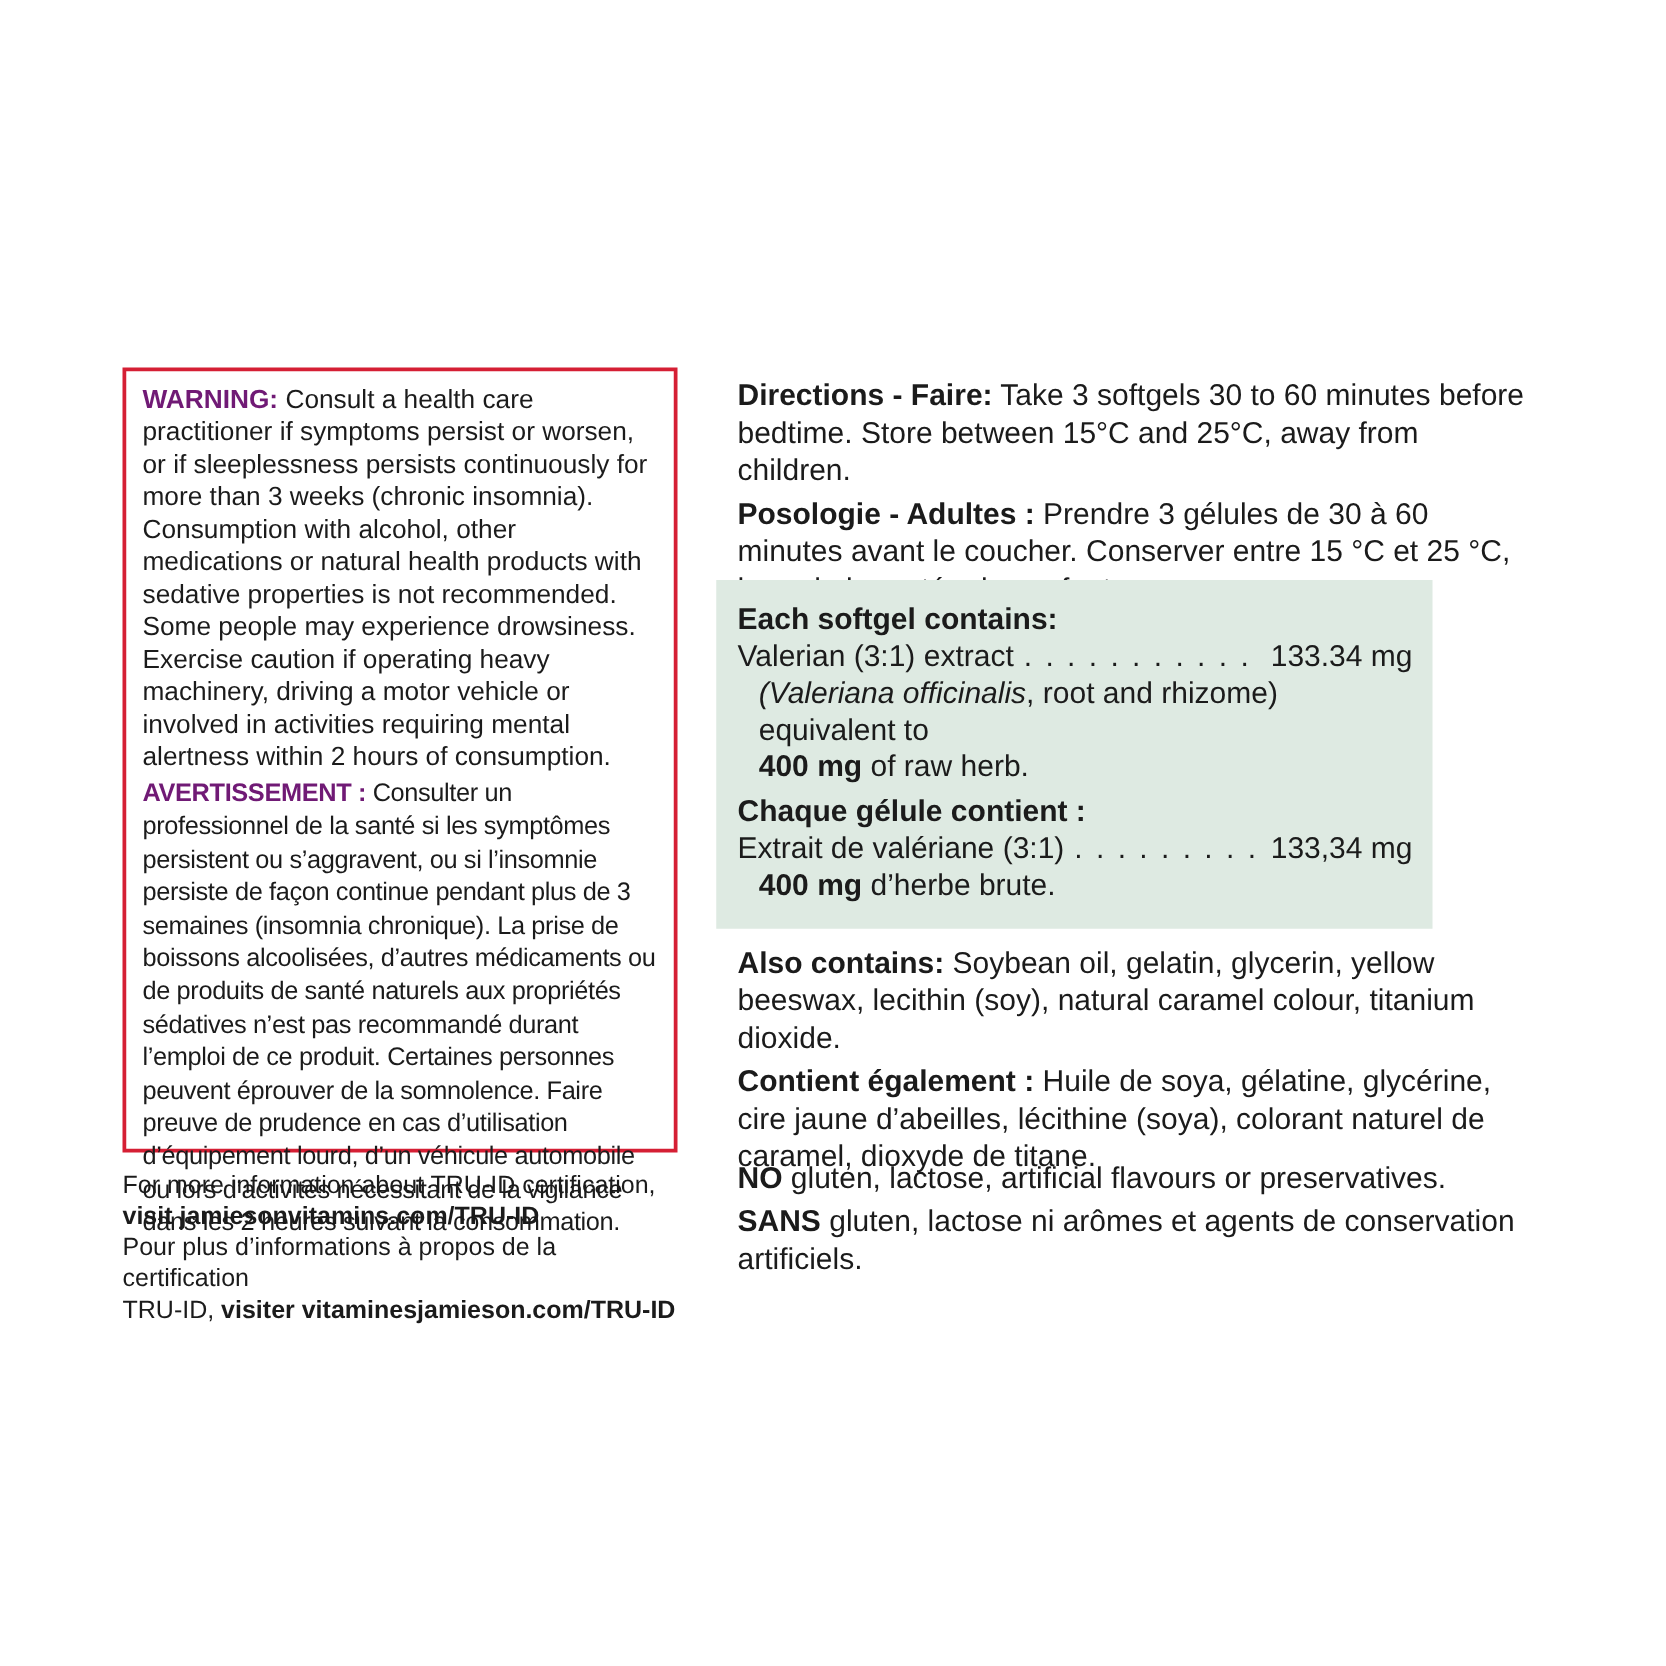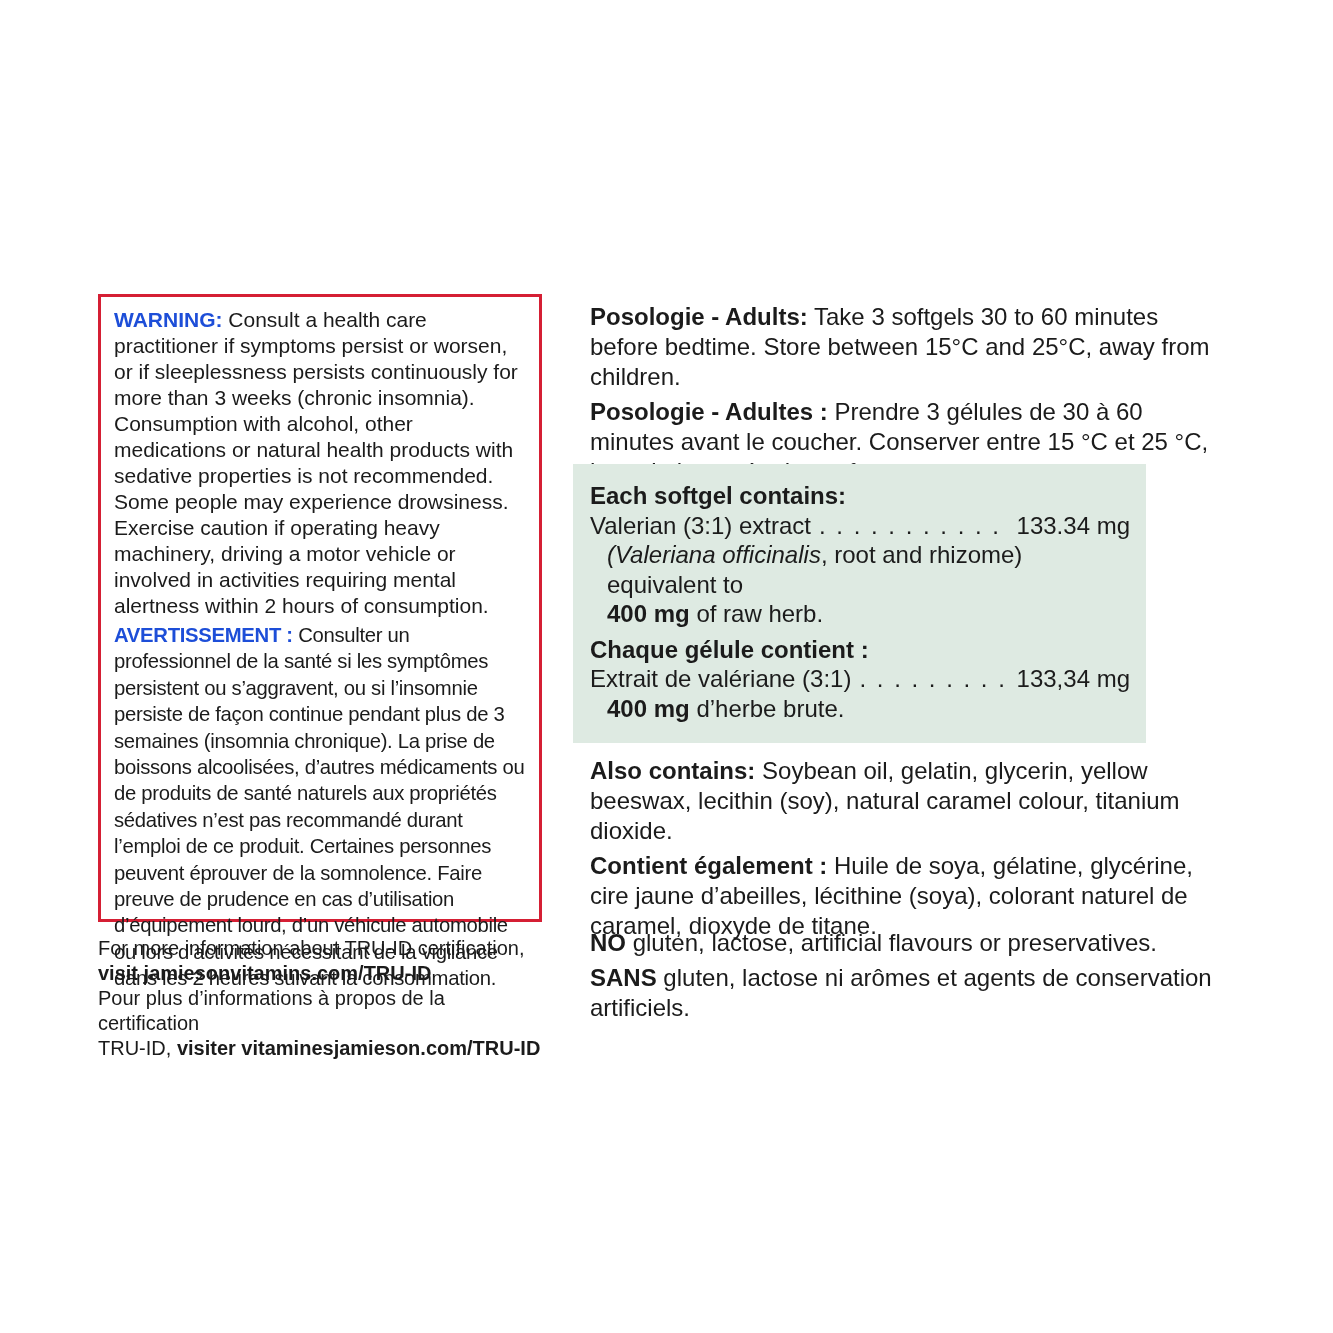--- a/index.html
+++ b/index.html
@@ -29,7 +29,7 @@
     line-height: 26.4px;
     letter-spacing: -0.3px;
   }
-  .warn-label { color: #1d4ed8; font-weight: bold; }
+  .warn-label { color: #701a75; font-weight: bold; }
 
   
   .truid {

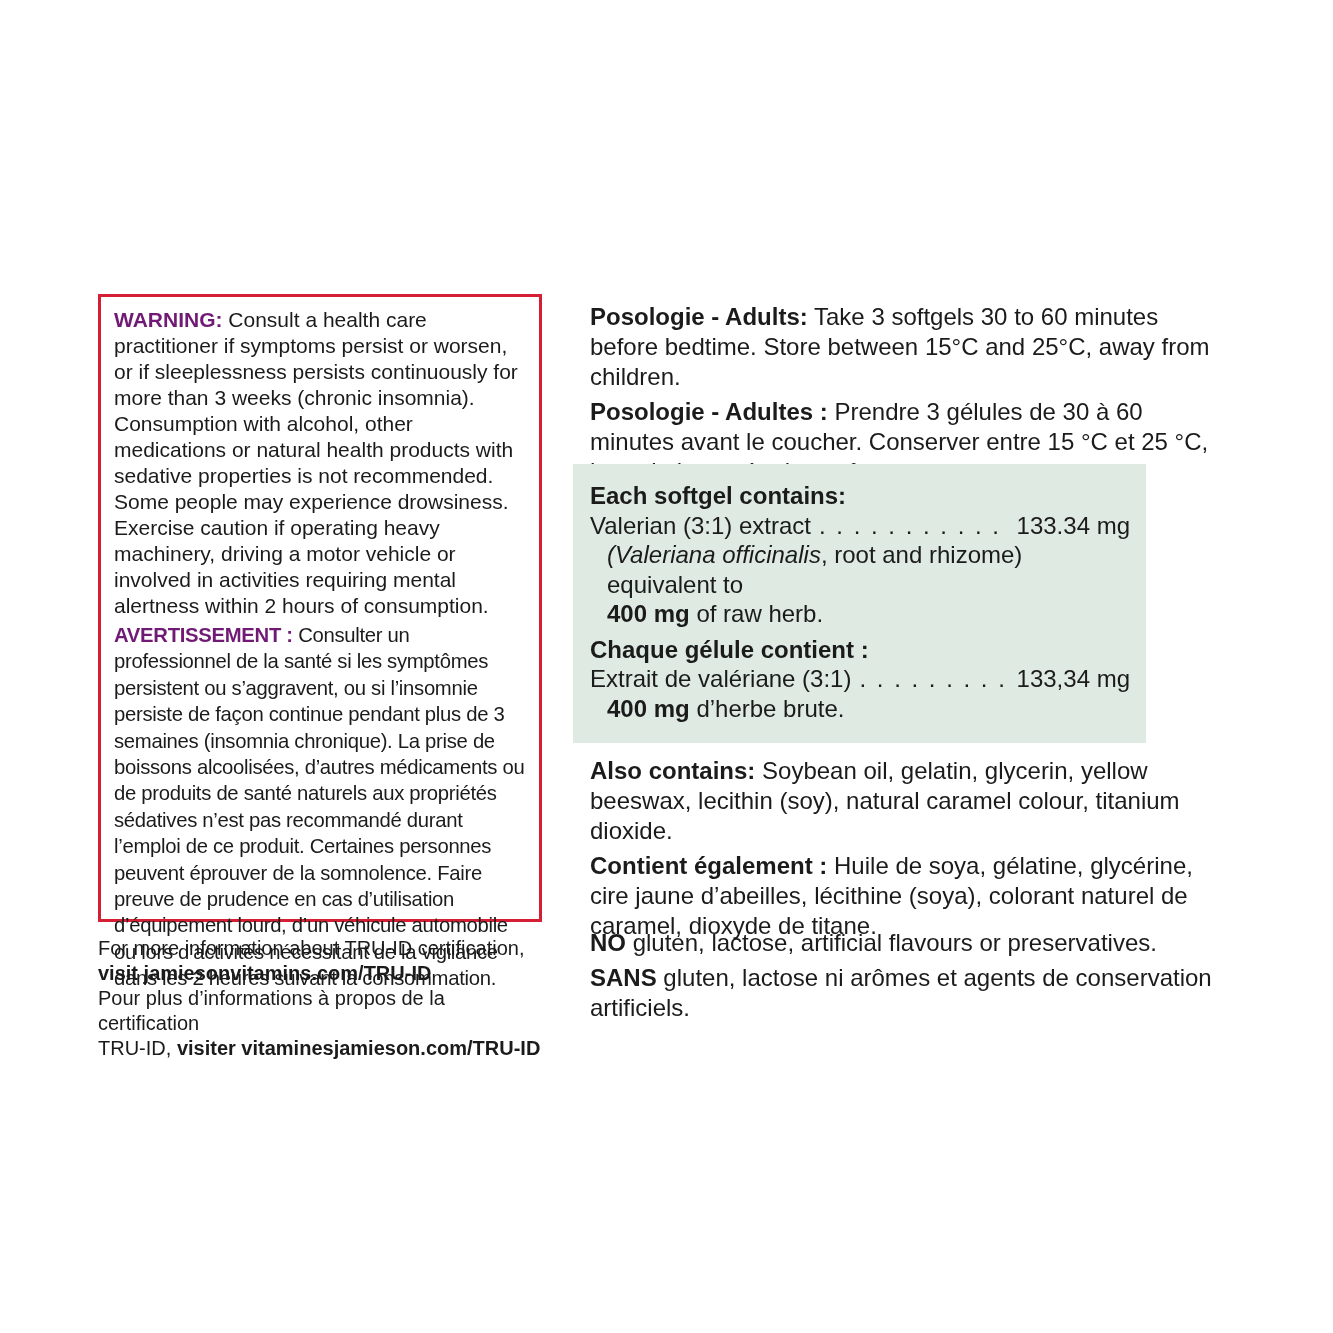--- a/index.html
+++ b/index.html
@@ -104,7 +104,7 @@
   </div>
 
   <div class="rblock directions">
-    <p><span class="bold">Posologie - Adults:</span> <span>Take 3 softgels 30 to 60 minutes before bedtime. Store between 15°C and 25°C, away from children.</span></p>
+    <p><span class="bold">Directions - Faire:</span> <span>Take 3 softgels 30 to 60 minutes before bedtime. Store between 15°C and 25°C, away from children.</span></p>
     <p><span class="bold">Posologie - Adultes :</span> <span>Prendre 3 gélules de 30 à 60 minutes avant le coucher. Conserver entre 15 °C et 25 °C, hors de la portée des enfants.</span></p>
   </div>
 

